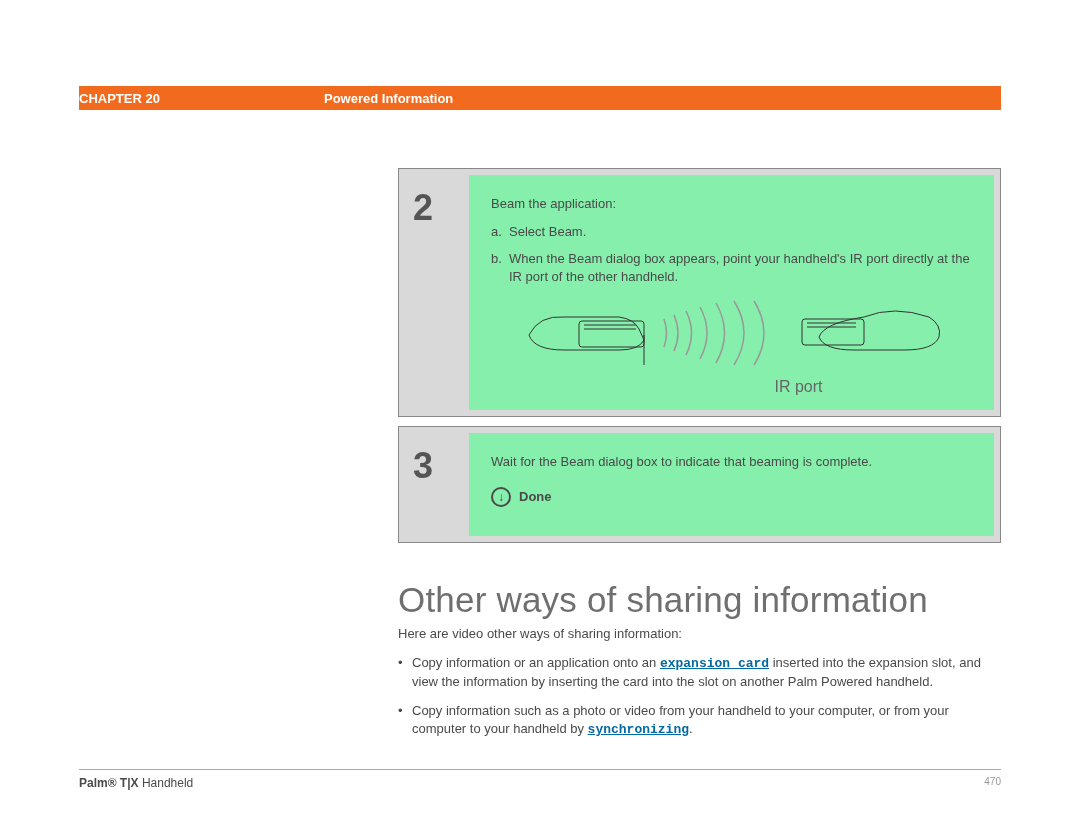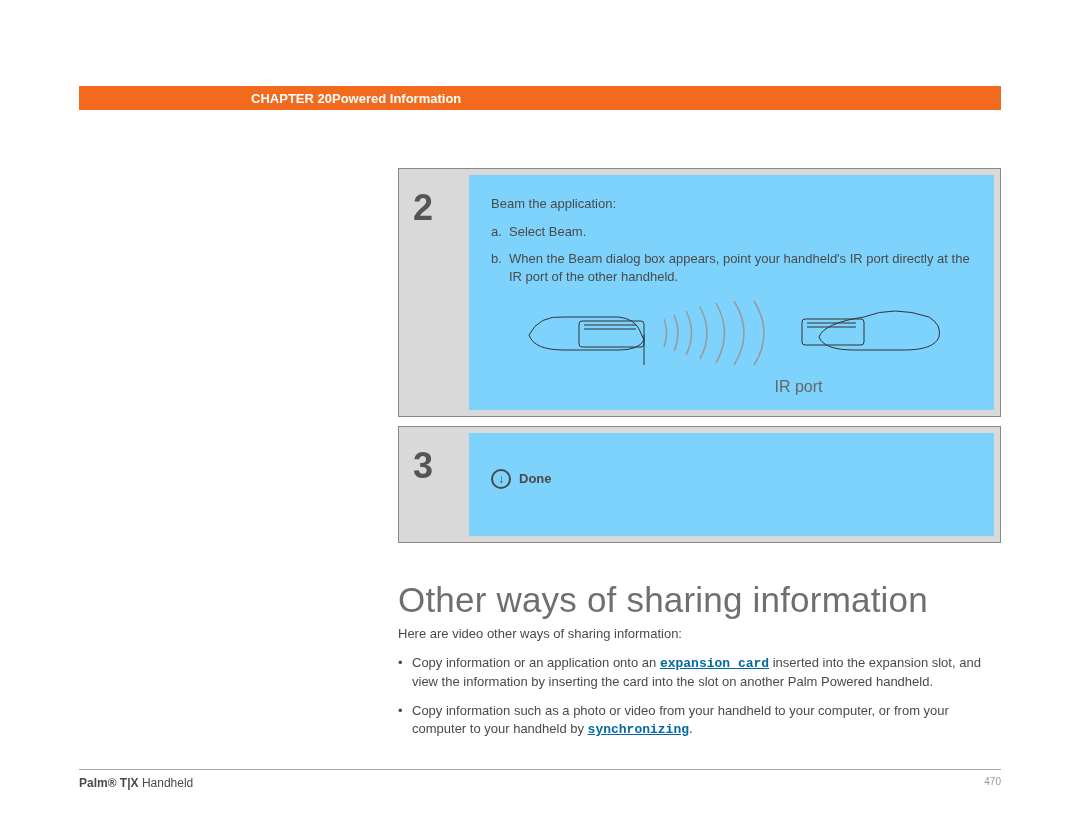--- a/index.html
+++ b/index.html
@@ -27,9 +27,7 @@
     align-items: center;
   }
   .header-chapter {
-    padding-left: 8px;
     width: 245px;
-    text-align: right;
   }
   .header-title {
     flex: 1;

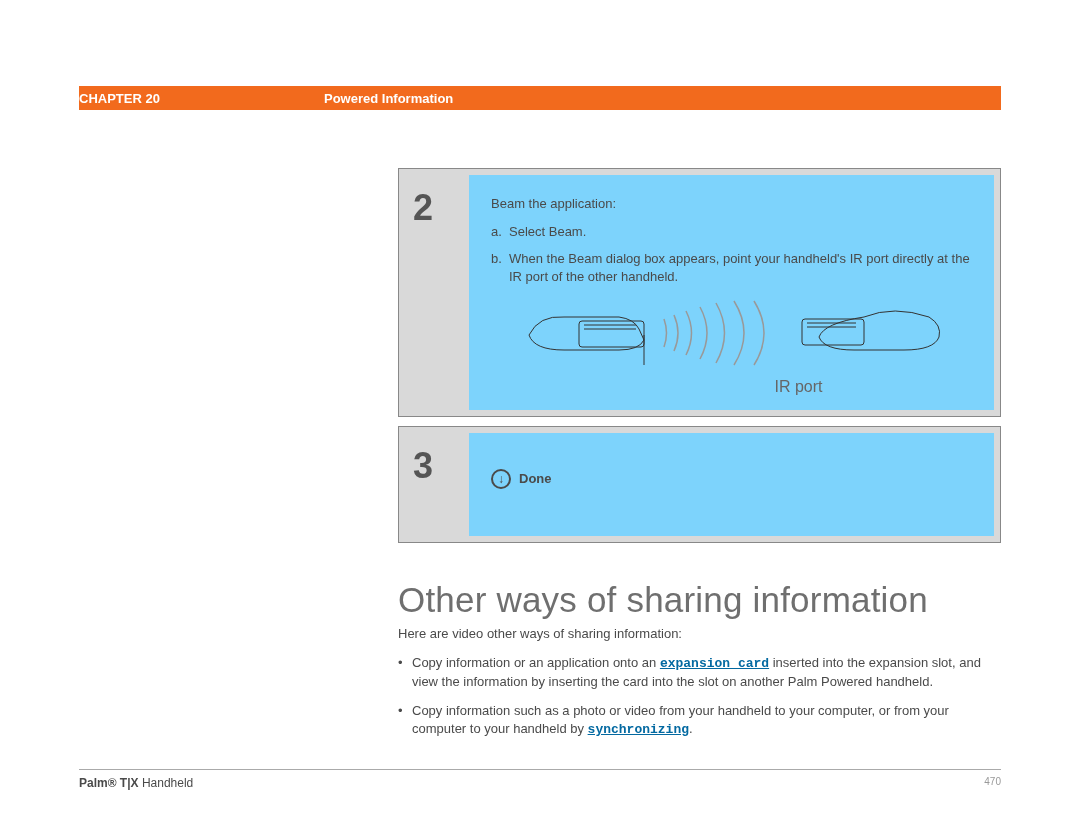--- a/index.html
+++ b/index.html
@@ -56,7 +56,7 @@
     right: 6px;
     top: 6px;
     bottom: 6px;
-    background: #7dd3fc;
+    background: #86efac;
     padding: 20px 18px 16px 22px;
     font-size: 13px;
     line-height: 1.35;

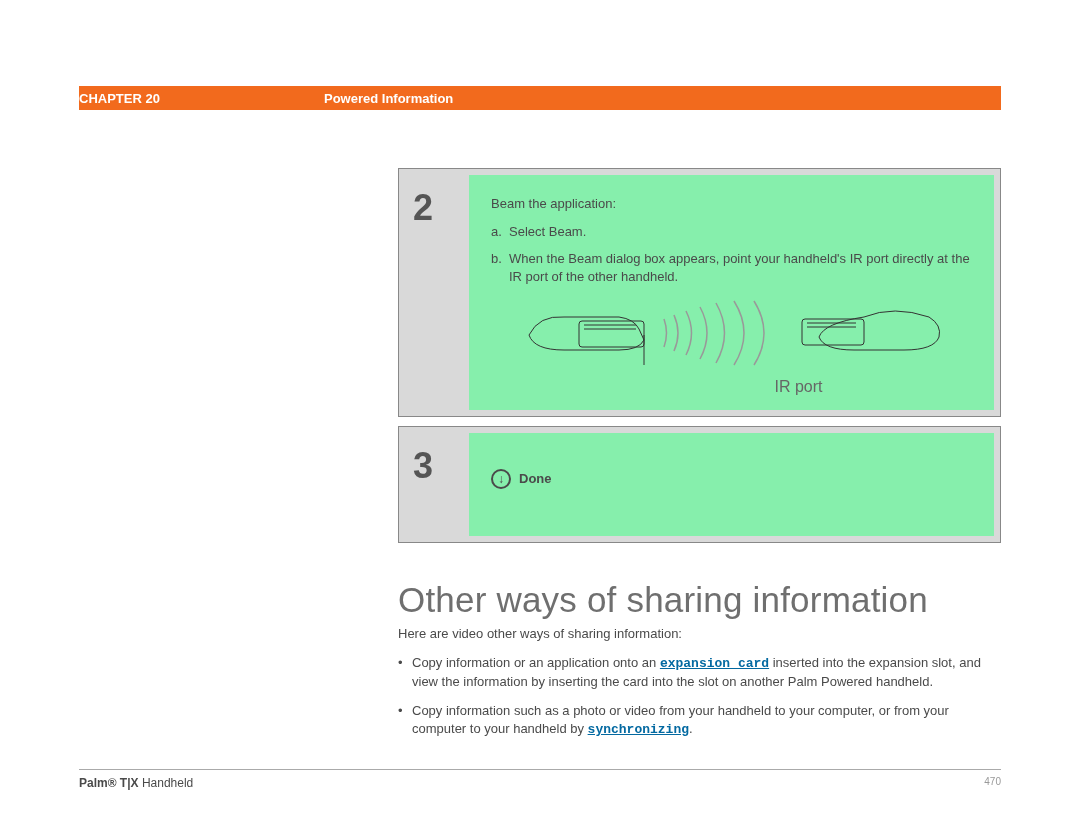--- a/index.html
+++ b/index.html
@@ -189,6 +189,7 @@
 <div class="step-box-outer step-box-3">
   <div class="step-num">3</div>
   <div class="step-body">
+    <div class="step-line">Wait for the Beam dialog box to indicate that beaming is complete.</div>
     <div class="done-row">
       <span class="done-icon">↓</span>
       <span>Done</span>

